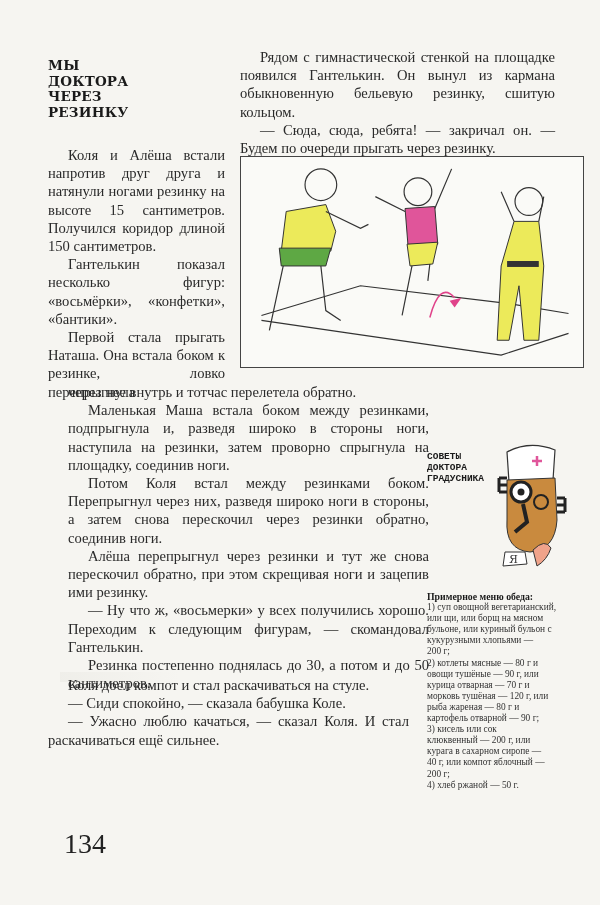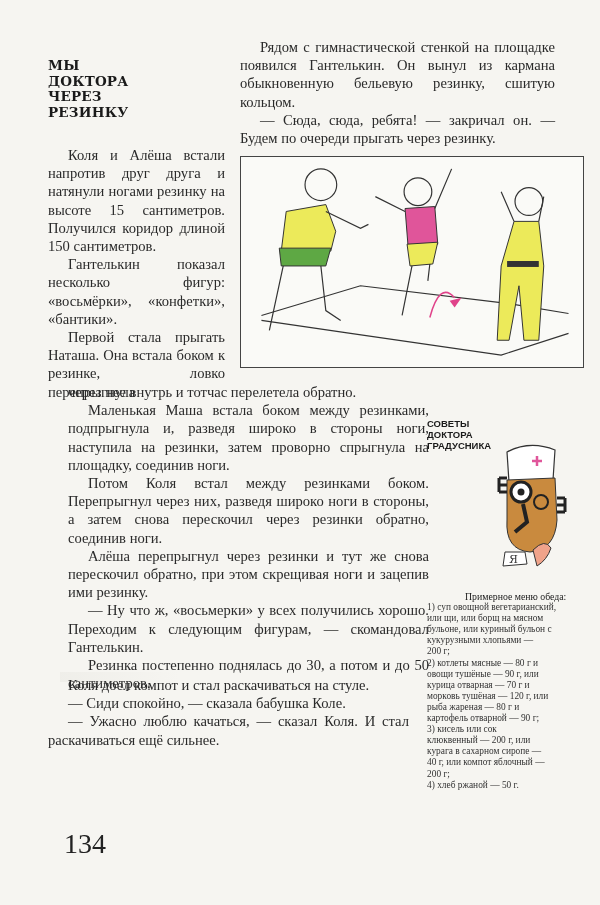--- a/index.html
+++ b/index.html
@@ -21,7 +21,7 @@
     .text p { margin: 0; text-indent: 20px; text-align: justify; }
     .text p.last { text-align-last: left; }
     .col-left { position: absolute; left: 48px; top: 146px; width: 177px; }
-    .col-right-top { position: absolute; left: 240px; top: 38px; width: 315px; }
+    .col-right-top { position: absolute; left: 240px; top: 48px; width: 315px; }
     .wide { position: absolute; left: 48px; width: 361px; }
     .wide-1 { top: 383px; margin-left: 20px; }
     .wide-2 { top: 676px; }

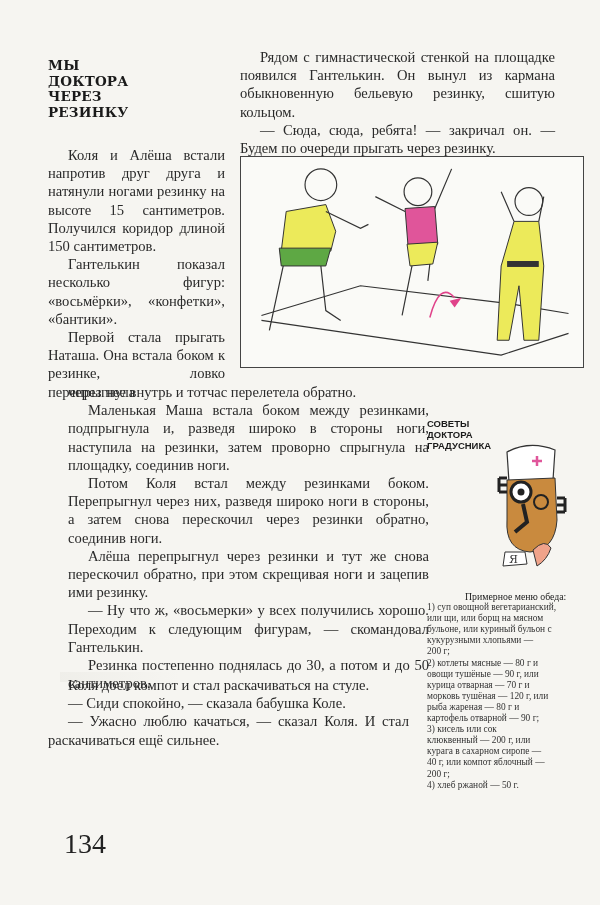--- a/index.html
+++ b/index.html
@@ -31,8 +31,8 @@
     }
     .illustration svg { width: 100%; height: 100%; display: block; }
     .advice-title {
-      position: absolute; left: 427px; top: 418px; width: 120px;
-      font-family: Liberation Sans, sans-serif; font-weight: bold;
+      position: absolute; left: 427px; top: 451px; width: 120px;
+      font-family: Liberation Mono, monospace; font-weight: bold;
       font-size: 9.5px; line-height: 11px; color: #1a1a1a;
     }
     .doctor { position: absolute; left: 485px; top: 440px; width: 95px; height: 132px; }

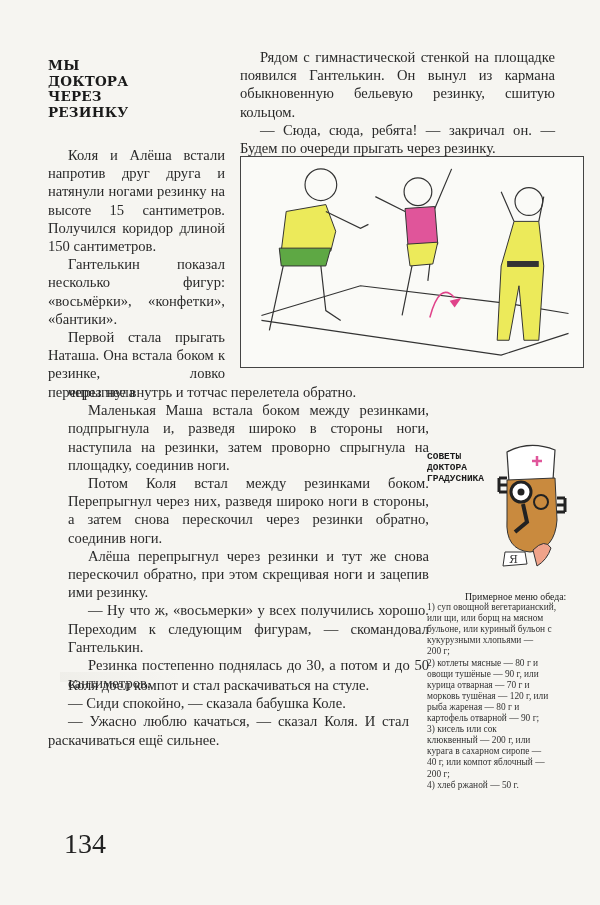--- a/index.html
+++ b/index.html
@@ -41,7 +41,7 @@
       position: absolute; left: 427px; top: 591px; width: 160px;
       font-size: 9.4px; line-height: 11.1px; color: #333;
     }
-    .menu .menu-title { font-weight: normal; color: #1a1a1a; font-size: 9.8px; margin-left: 38px; }
+    .menu .menu-title { font-weight: bold; color: #1a1a1a; font-size: 9.8px; }
     .menu div { white-space: nowrap; }
     .page-number {
       position: absolute; left: 64px; top: 828px;

